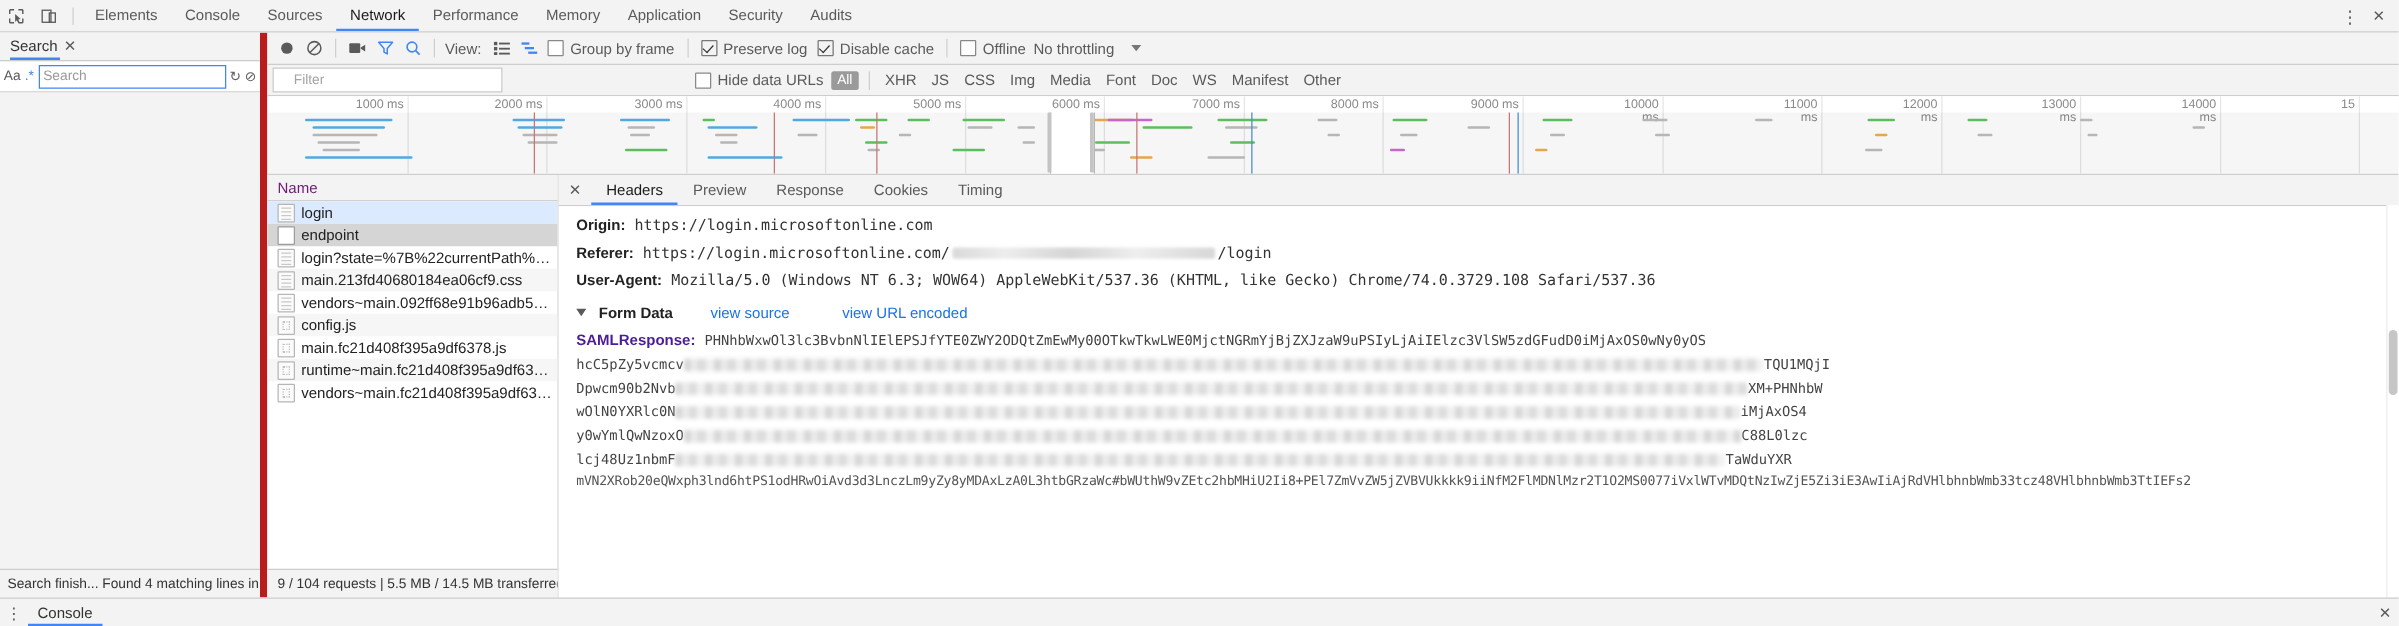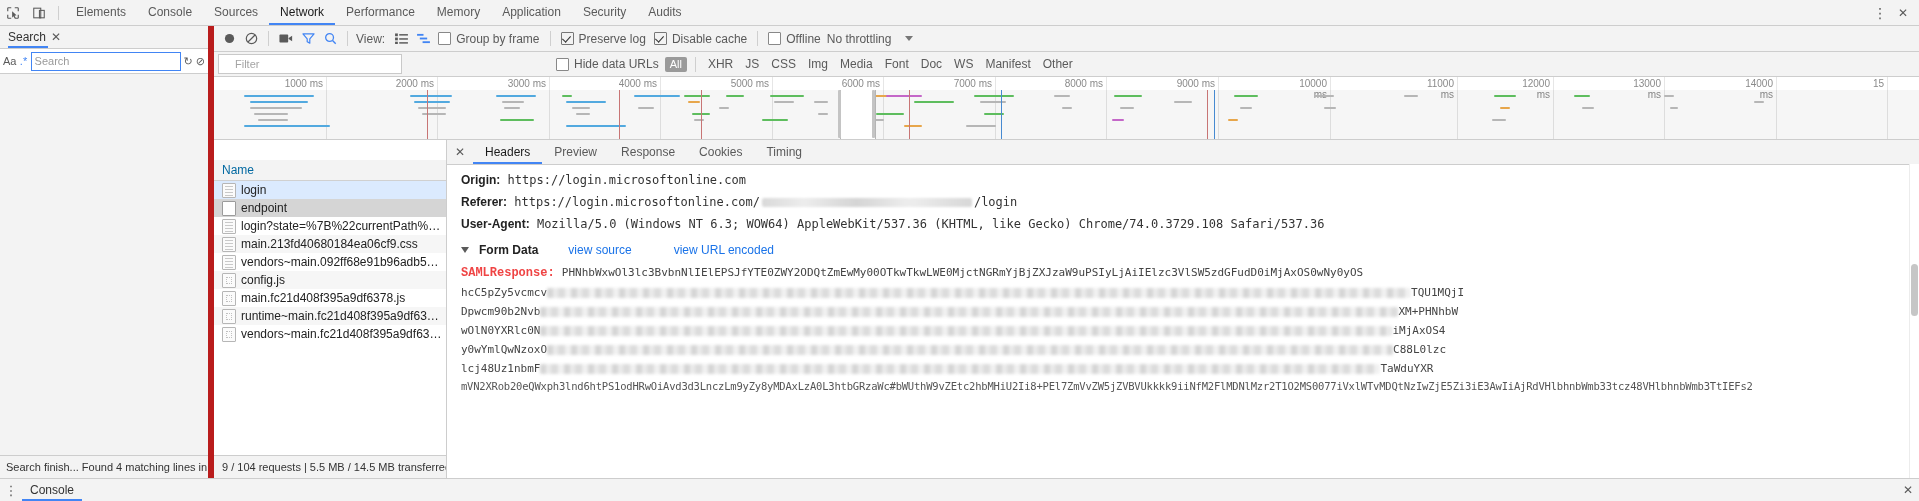--- a/index.html
+++ b/index.html
@@ -75,7 +75,7 @@
   
   .net-main{flex:1 1 auto;display:flex;min-height:0;}
   .req-list{width:232px;flex:0 0 232px;border-right:1px solid #cdcdcd;background:#fff;display:flex;flex-direction:column;min-height:0;}
-  .req-head{height:20px;flex:0 0 20px;border-bottom:1px solid #d0d0d0;background:#f3f3f3;display:flex;align-items:center;padding:0 8px;font-size:12px;color:#0369a1;margin-top:20px;}
+  .req-head{height:20px;flex:0 0 20px;border-bottom:1px solid #d0d0d0;background:#f3f3f3;display:flex;align-items:center;padding:0 8px;font-size:12px;color:#701a75;}
   .req-rows{flex:1 1 auto;overflow:hidden;}
   .req-row{height:18px;display:flex;align-items:center;padding:0 4px 0 8px;font-size:12px;color:#222;white-space:nowrap;overflow:hidden;}
   .req-row.odd{background:#f6f6f6;}

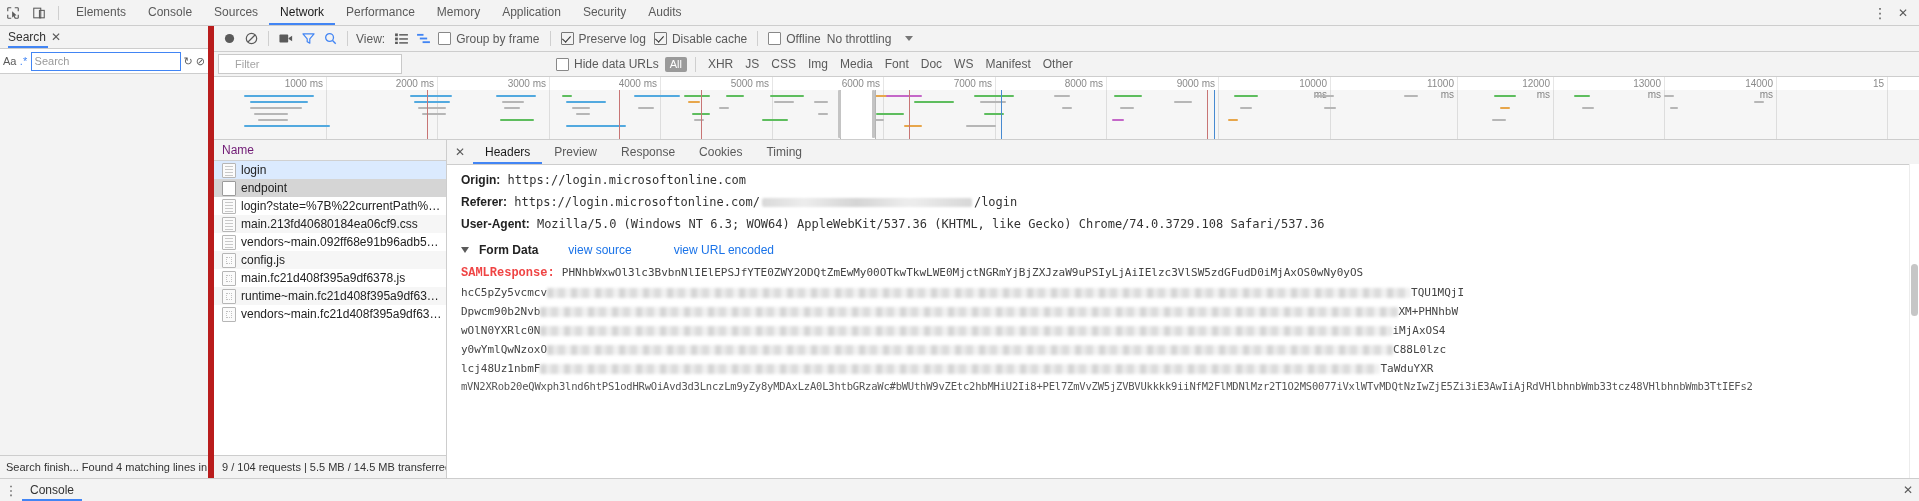--- a/index.html
+++ b/index.html
@@ -104,7 +104,7 @@
   .tri{width:0;height:0;border-left:4.5px solid transparent;border-right:4.5px solid transparent;border-top:6px solid #5a5a5a;margin-right:2px;}
   .section-title{font-weight:bold;color:#222;}
   .link{color:#1a73e8;font-size:12px;}
-  .form-key{font-weight:bold;color:#ef4444;font-family:Liberation Mono, monospace;}
+  .form-key{font-weight:bold;color:#4c1d95;font-family:Liberation Sans, sans-serif;}
   .saml-row{font-size:12px;line-height:19px;white-space:nowrap;overflow:hidden;font-family:"DejaVu Sans Mono",monospace;color:#333;}
   .saml-blur{display:inline-block;height:10px;vertical-align:middle;border-radius:2px;
     background:repeating-linear-gradient(90deg,#cfcfcf 0 6px,#e8e8e8 6px 11px,#d6d6d6 11px 18px,#efefef 18px 24px);

